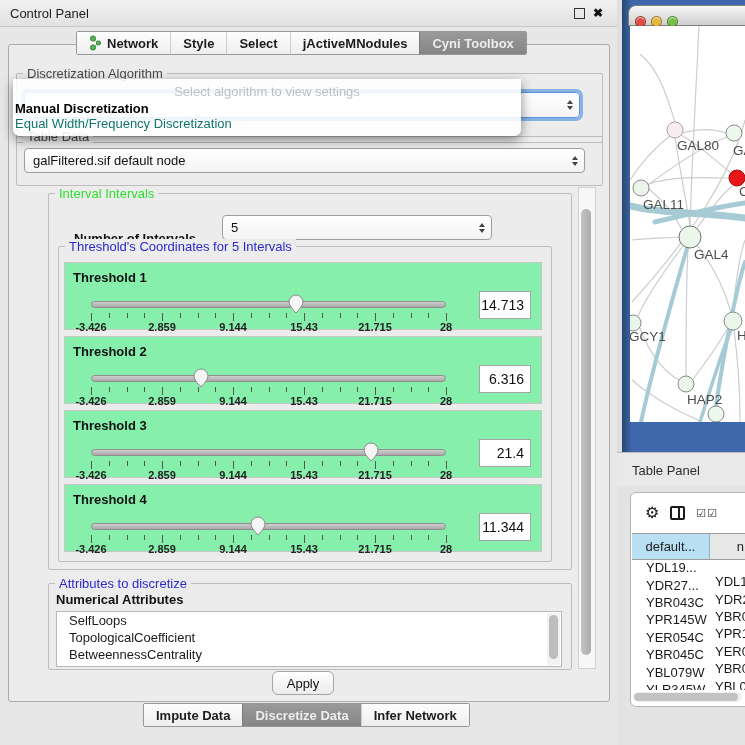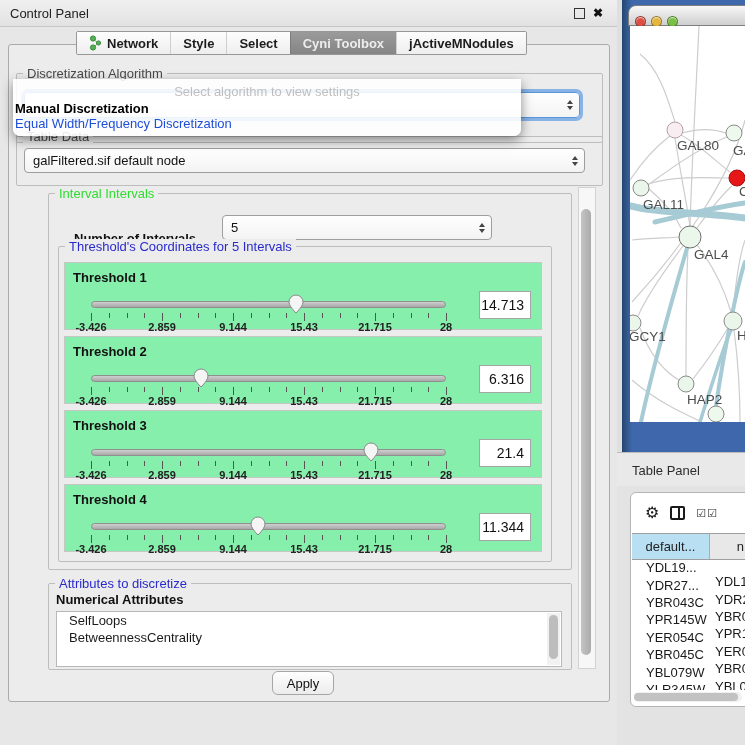--- a/index.html
+++ b/index.html
@@ -138,11 +138,11 @@
       <div class="seg">
           <span>Select</span>
         </div>
+      <div class="seg">
+          <span>jActiveMNodules</span>
+        </div>
       <div class="seg dark">
           <span>Cyni Toolbox</span>
-        </div>
-      <div class="seg">
-          <span>jActiveMNodules</span>
         </div>
     </div>
 

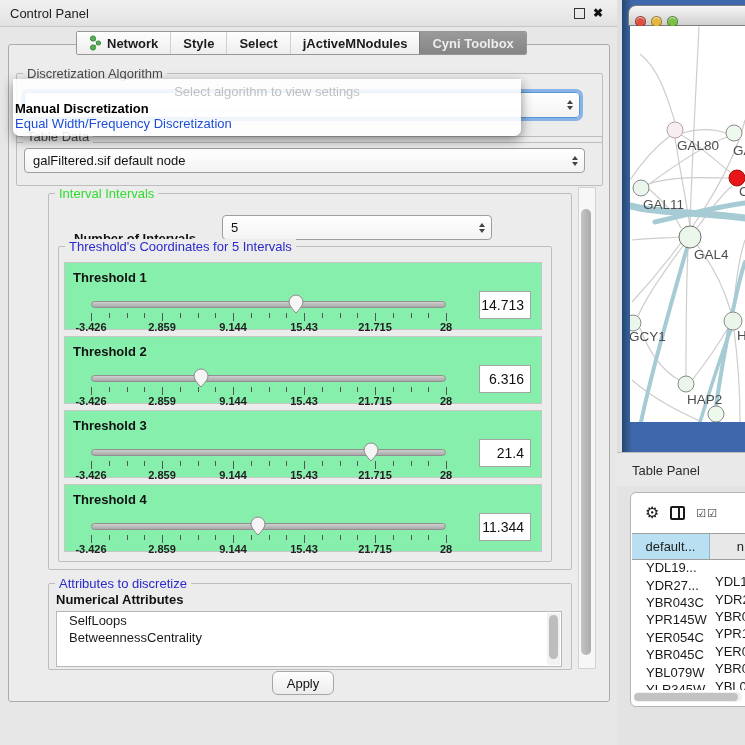--- a/index.html
+++ b/index.html
@@ -44,7 +44,7 @@
   .popup{left:13px;top:79px;width:508px;height:57px;background:rgba(255,255,255,.88);border-radius:0 0 7px 7px;box-shadow:0 4px 12px rgba(0,0,0,.45);z-index:40;}
   .popup .hint{position:absolute;top:5px;left:0;width:100%;text-align:center;font-size:13px;color:#bfbfbf;}
   .popup .opt1{position:absolute;top:22px;left:2px;font-size:13px;font-weight:700;color:#000;}
-  .popup .opt2{position:absolute;top:37px;left:2px;font-size:13px;color:#1d4ed8;}
+  .popup .opt2{position:absolute;top:37px;left:2px;font-size:13px;color:#0f766e;}
 
   
   .threshold-panel{position:absolute;left:64px;width:478px;height:68px;border:1px solid #c6c6c6;background:#86efac;box-sizing:border-box;}

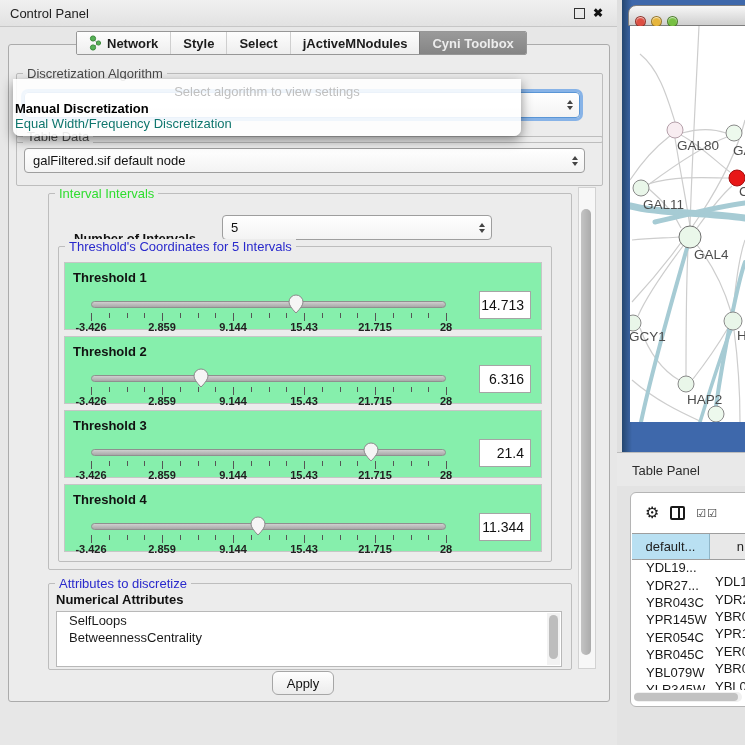--- a/index.html
+++ b/index.html
@@ -365,6 +365,7 @@
     <div class="list-box">
       <div>
           <div class="list-item">SelfLoops</div>
+          <div class="list-item">TopologicalCoefficient</div>
           <div class="list-item">BetweennessCentrality</div>
         </div>
       <div class="list-scroll">

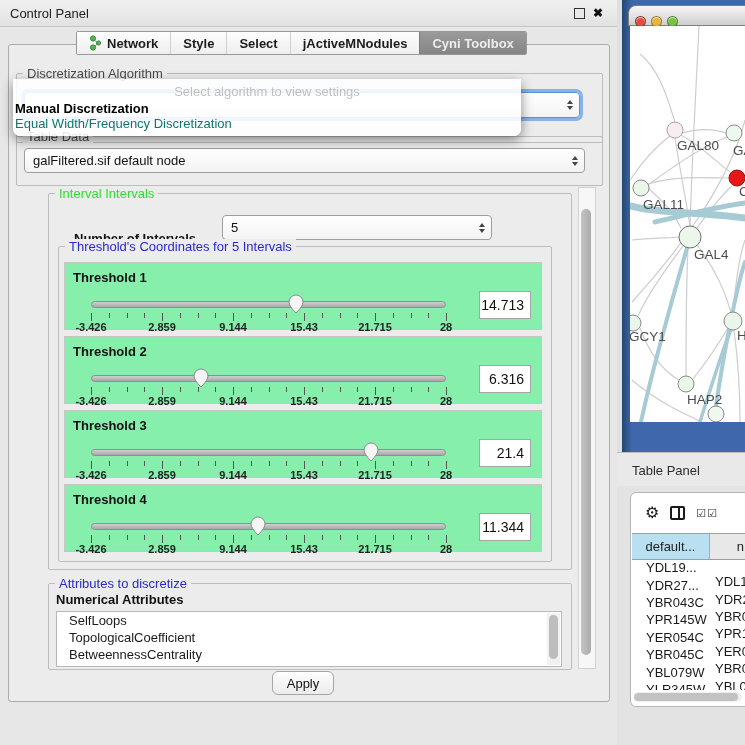--- a/index.html
+++ b/index.html
@@ -375,6 +375,17 @@
 
     <div class="apply-btn">Apply</div>
 
+    <div class="abs seg-group bottom-tabs">
+      <div class="seg">
+          <span>Impute Data</span>
+        </div>
+      <div class="seg dark">
+          <span>Discretize Data</span>
+        </div>
+      <div class="seg">
+          <span>Infer Network</span>
+        </div>
+    </div>
   </div>
 
   <div class="abs desktop"></div>

